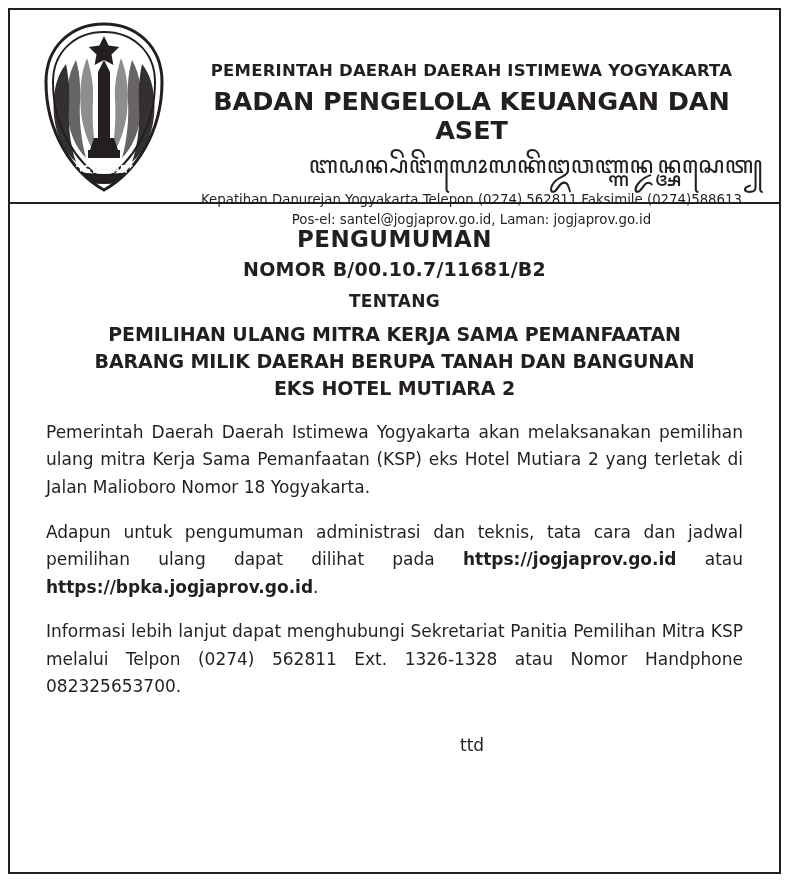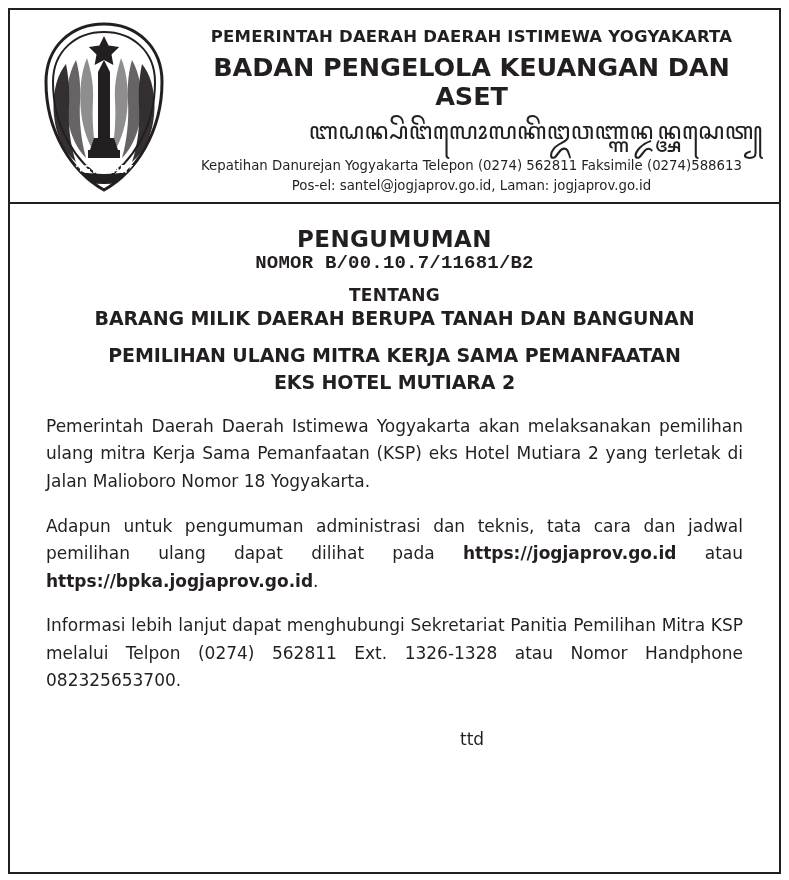--- a/index.html
+++ b/index.html
@@ -57,6 +57,7 @@
     letter-spacing: 0.2px;
     color: #231f20;
     line-height: 1.2;
+    margin-top: 34px;
   }
   .agency-line {
     font-size: 25.5px;

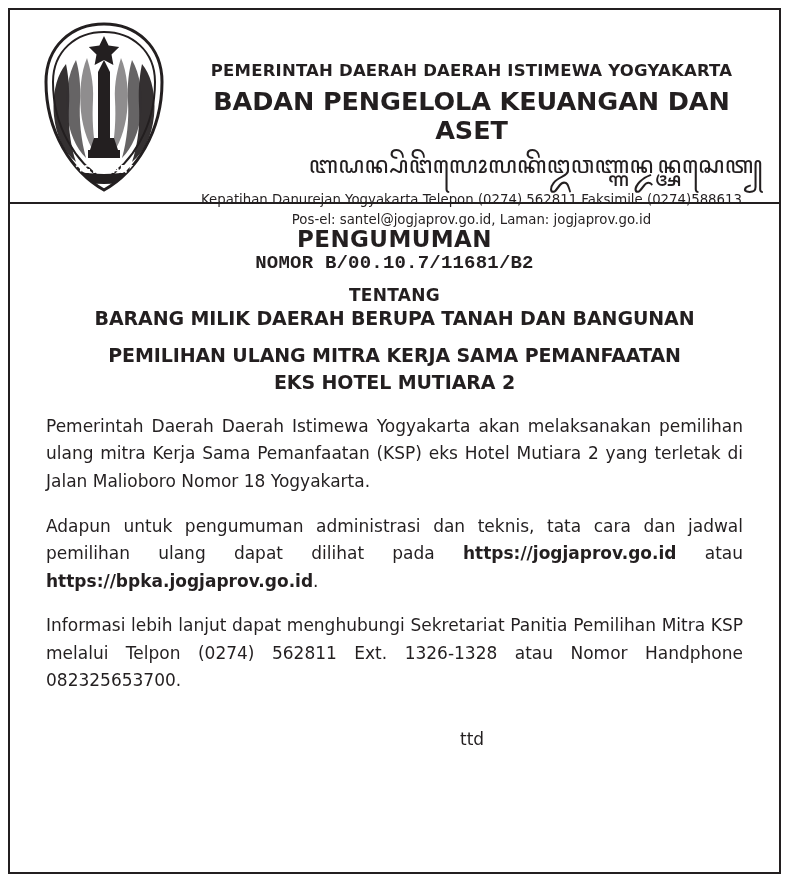--- a/index.html
+++ b/index.html
@@ -103,8 +103,8 @@
   }
   .t-nomor {
     font-size: 19px;
+    margin-top: 6px;
     letter-spacing: 0.2px;
-    font-family: Liberation Mono, monospace;
   }
   .t-tentang {
     font-size: 17px;

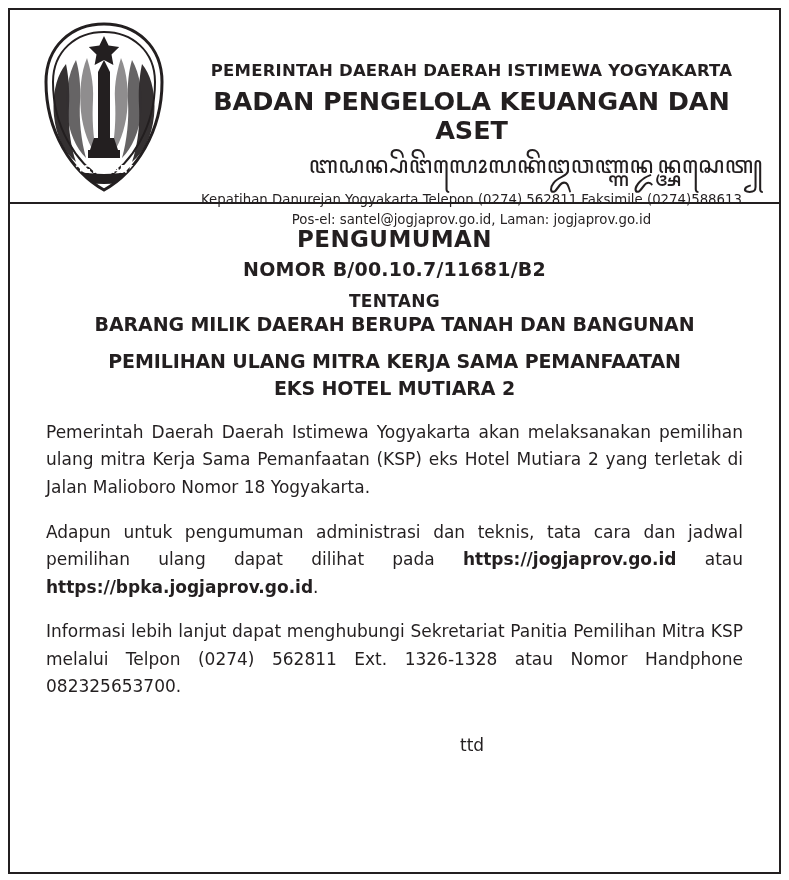--- a/index.html
+++ b/index.html
@@ -199,8 +199,8 @@
         <div class="t-pengumuman">PENGUMUMAN</div>
         <div class="t-nomor">NOMOR B/00.10.7/11681/B2</div>
         <div class="t-tentang">TENTANG</div>
+        <div class="t-subject">PEMILIHAN ULANG  MITRA KERJA SAMA PEMANFAATAN</div>
         <div class="t-subject" style="margin-top:0">BARANG MILIK DAERAH BERUPA TANAH DAN BANGUNAN</div>
-        <div class="t-subject">PEMILIHAN ULANG  MITRA KERJA SAMA PEMANFAATAN</div>
         <div class="t-subject" style="margin-top:0">EKS HOTEL MUTIARA 2</div>
       </div>
 

